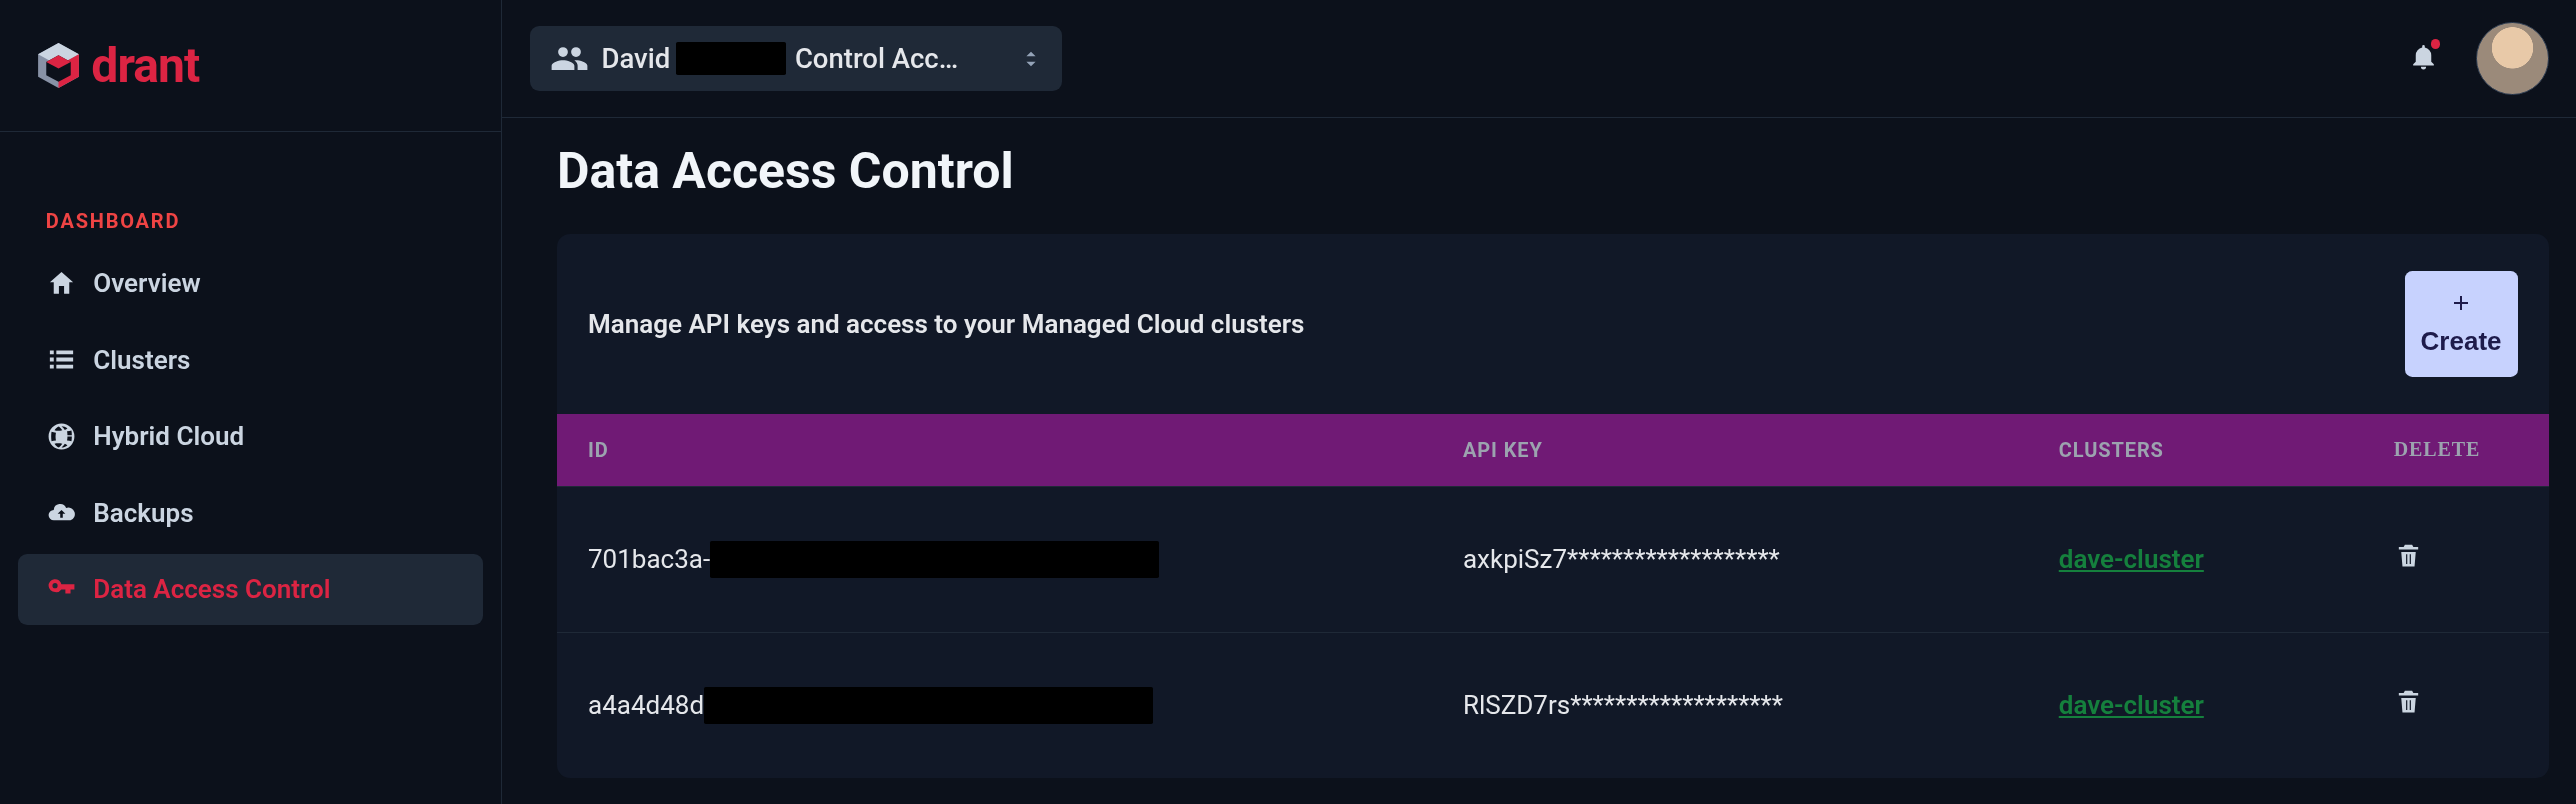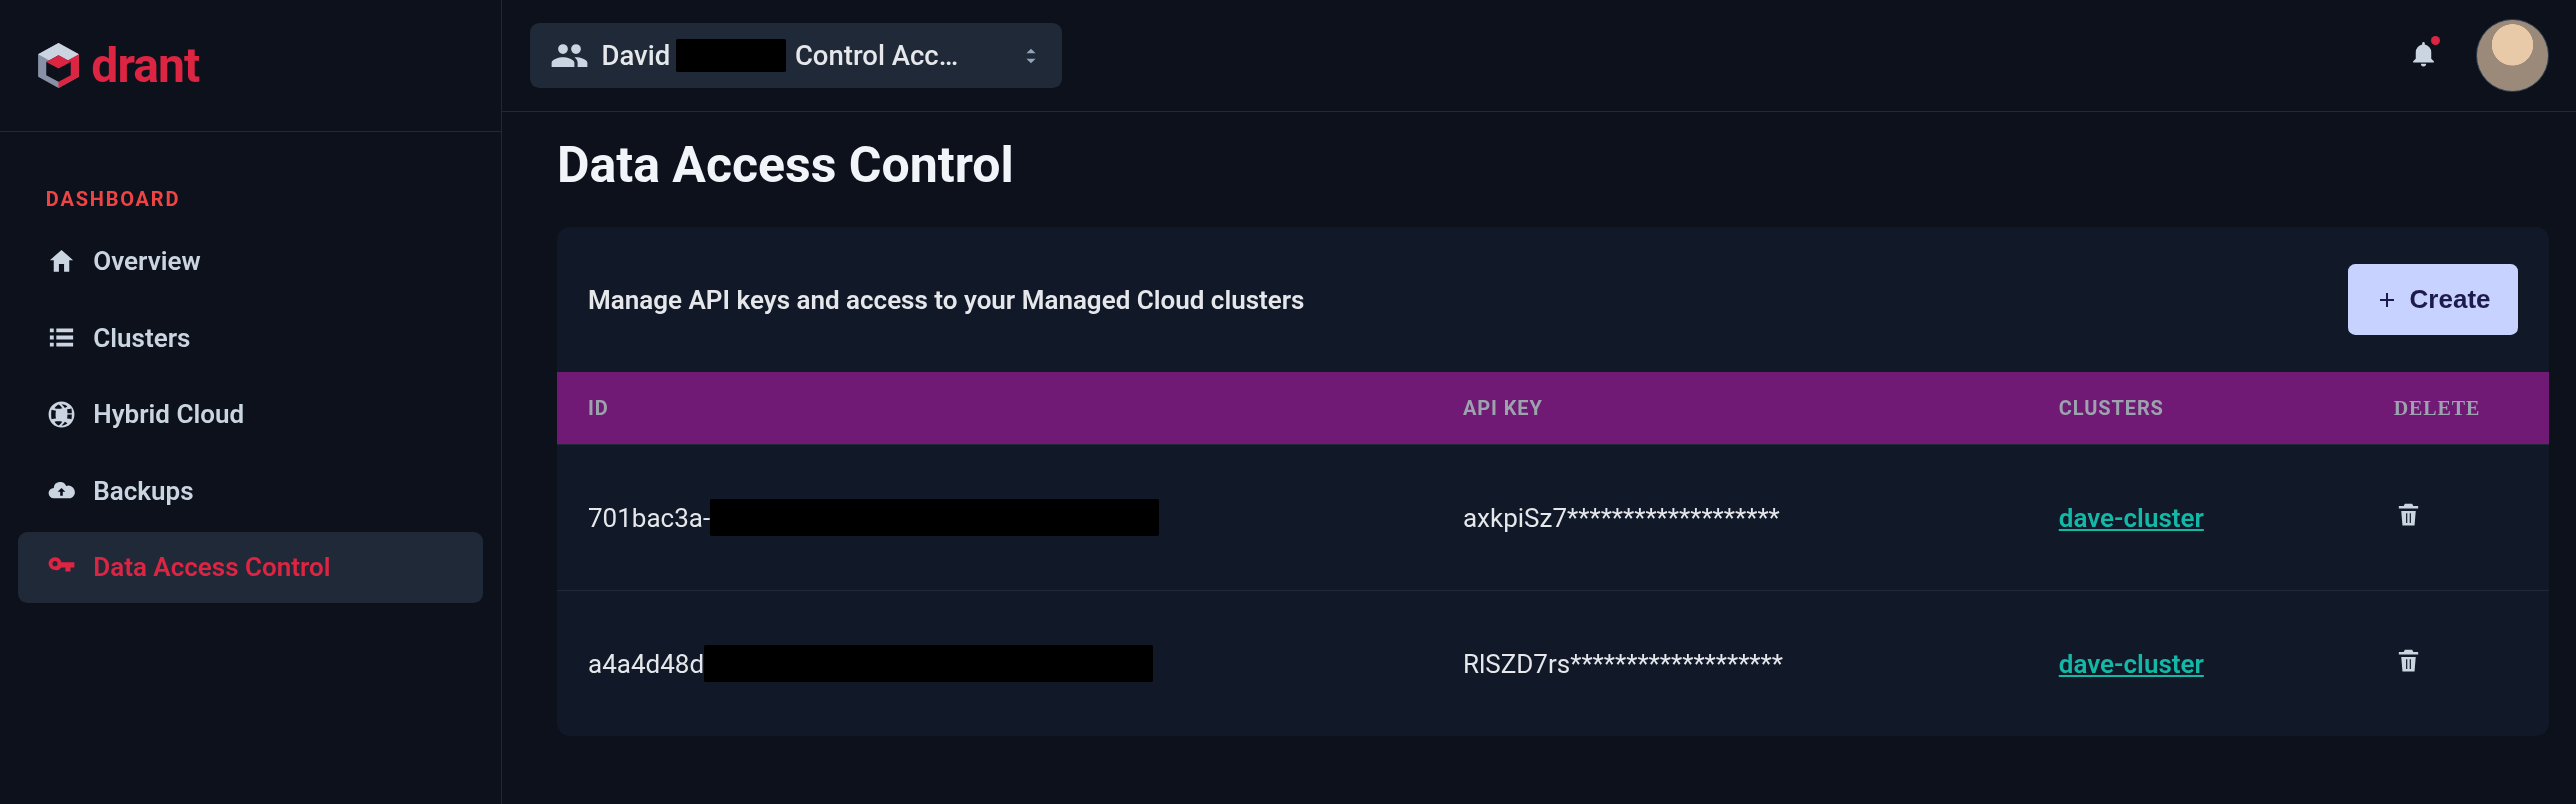--- a/index.html
+++ b/index.html
@@ -16,6 +16,7 @@
     border-right: 0.9px solid #1f2937;
     display: flex;
     flex-direction: column;
+    gap: 22px;
   }
   .logo-area {
     padding: 37px 33px 37px 33px;

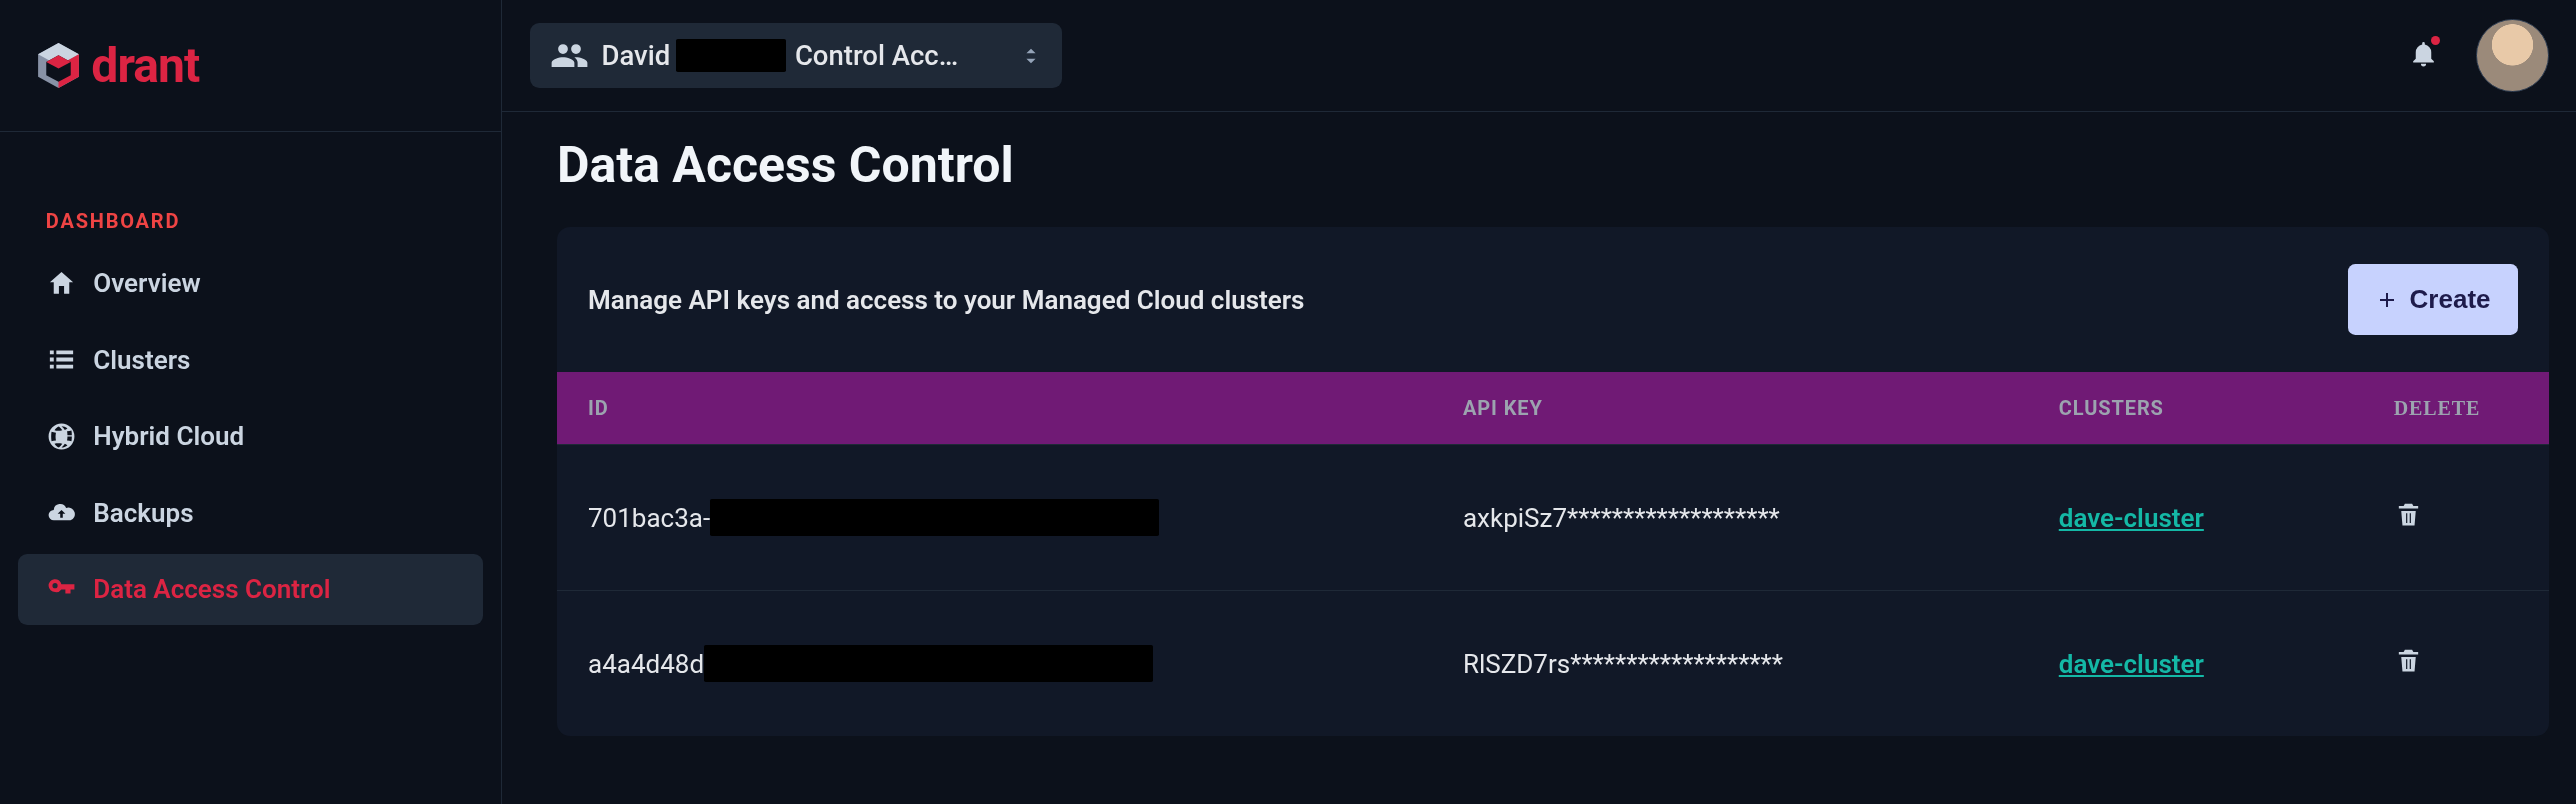--- a/index.html
+++ b/index.html
@@ -74,7 +74,7 @@
     background: #0c111b;
   }
   .topbar {
-    height: 112px;
+    height: 125px;
     display: flex;
     align-items: center;
     justify-content: space-between;

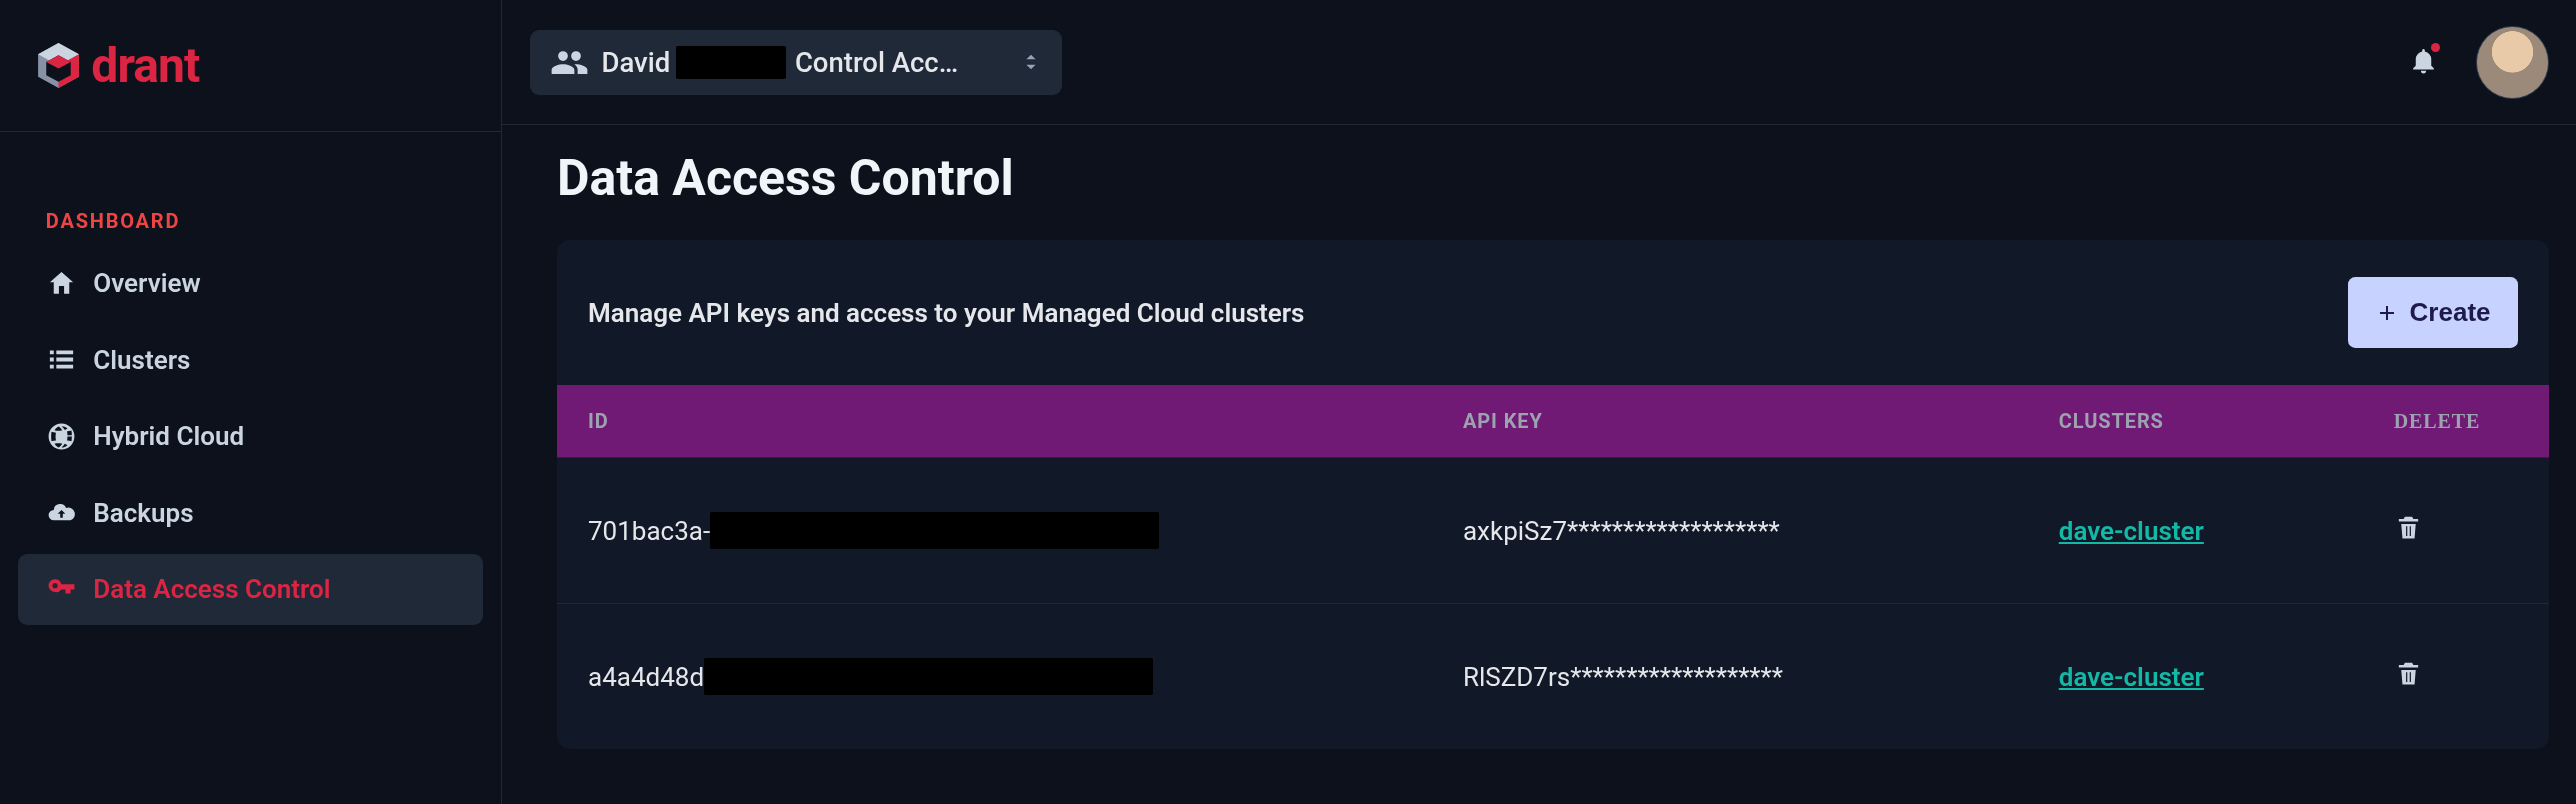--- a/index.html
+++ b/index.html
@@ -170,10 +170,11 @@
     color: #1e1b4b;
     font-size: 26px;
     font-weight: 600;
-    padding: 20px 27px;
+    padding: 20px 16px;
     border-radius: 7.3px;
     border: none;
     cursor: pointer;
+    flex-direction: column;
   }
   .create-btn svg { width: 24px; height: 24px; fill: #1e1b4b; }
   table {

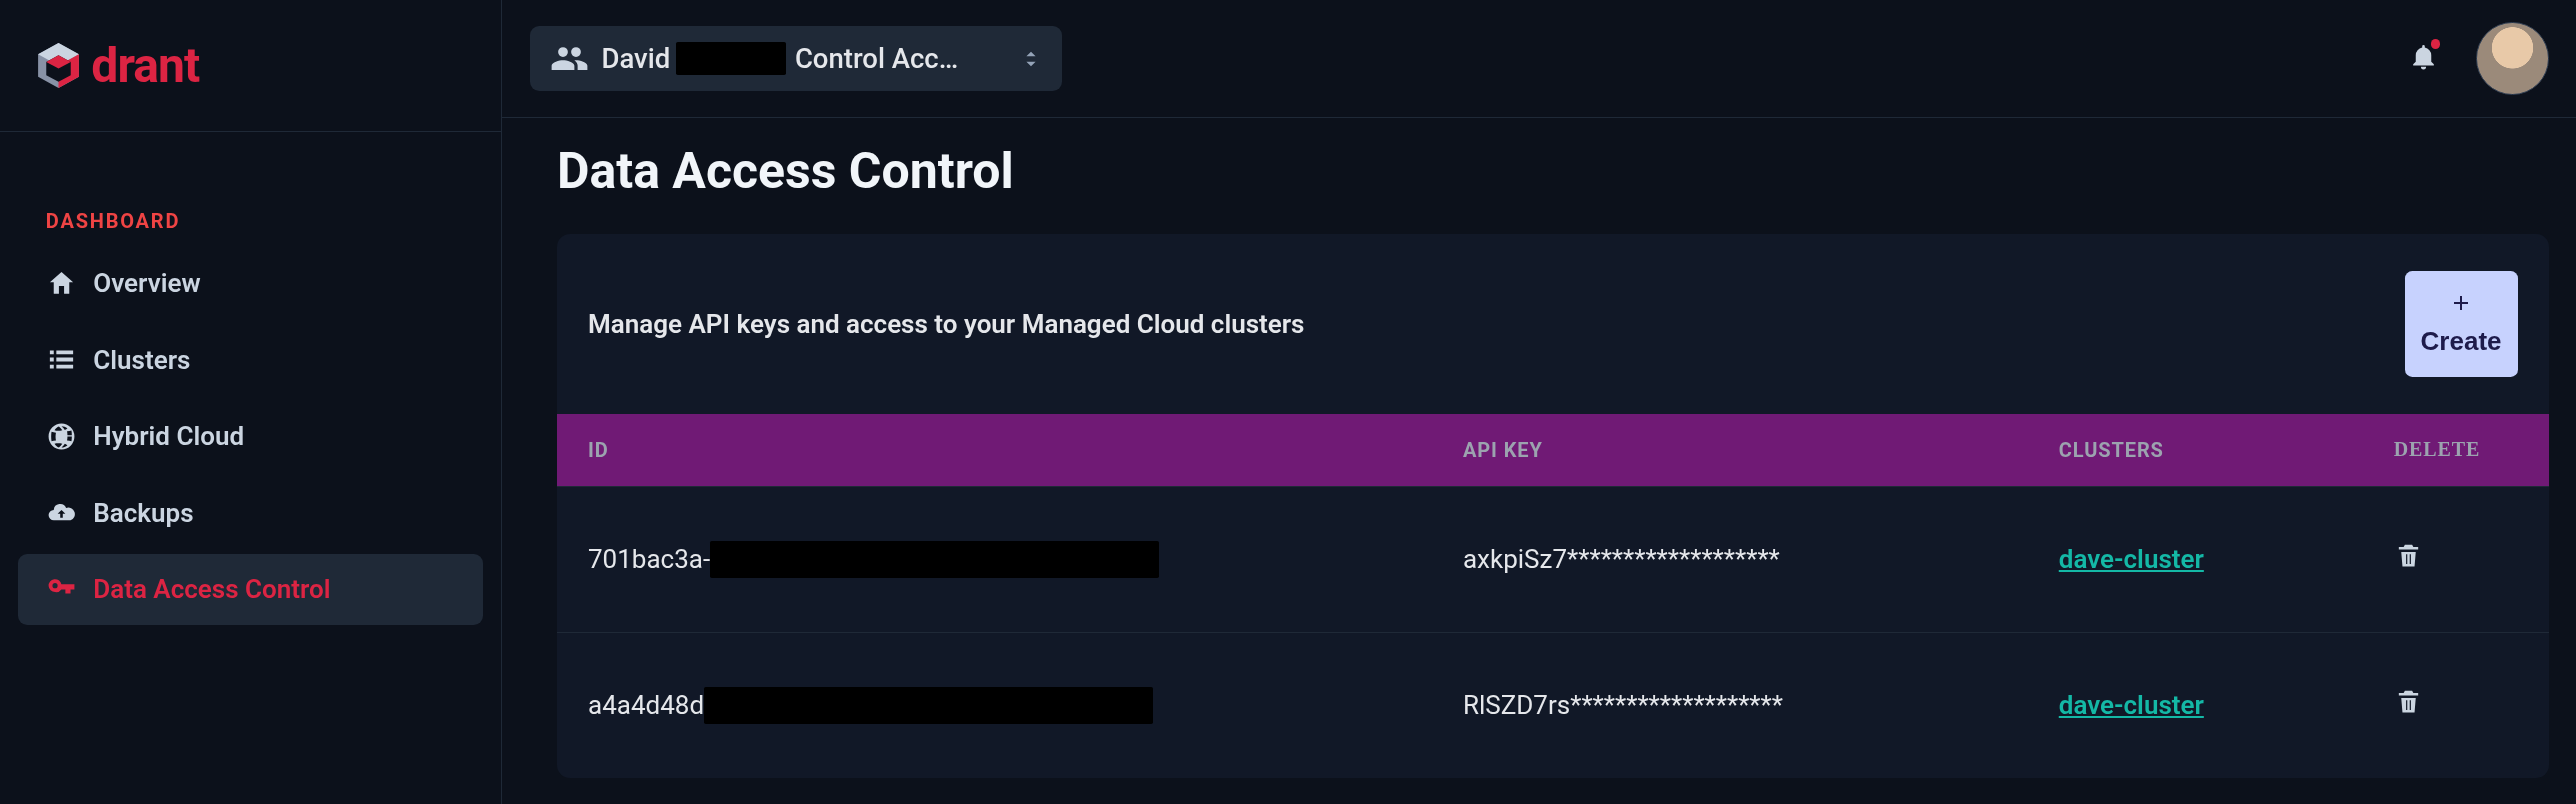--- a/index.html
+++ b/index.html
@@ -204,7 +204,7 @@
   .id-cell { display: flex; align-items: center; }
   .id-cell .blackout { width: 449px; height: 37px; }
   .cluster-link {
-    color: #14b8a6;
+    color: #15803d;
     text-decoration: underline;
     font-weight: 600;
     cursor: pointer;

